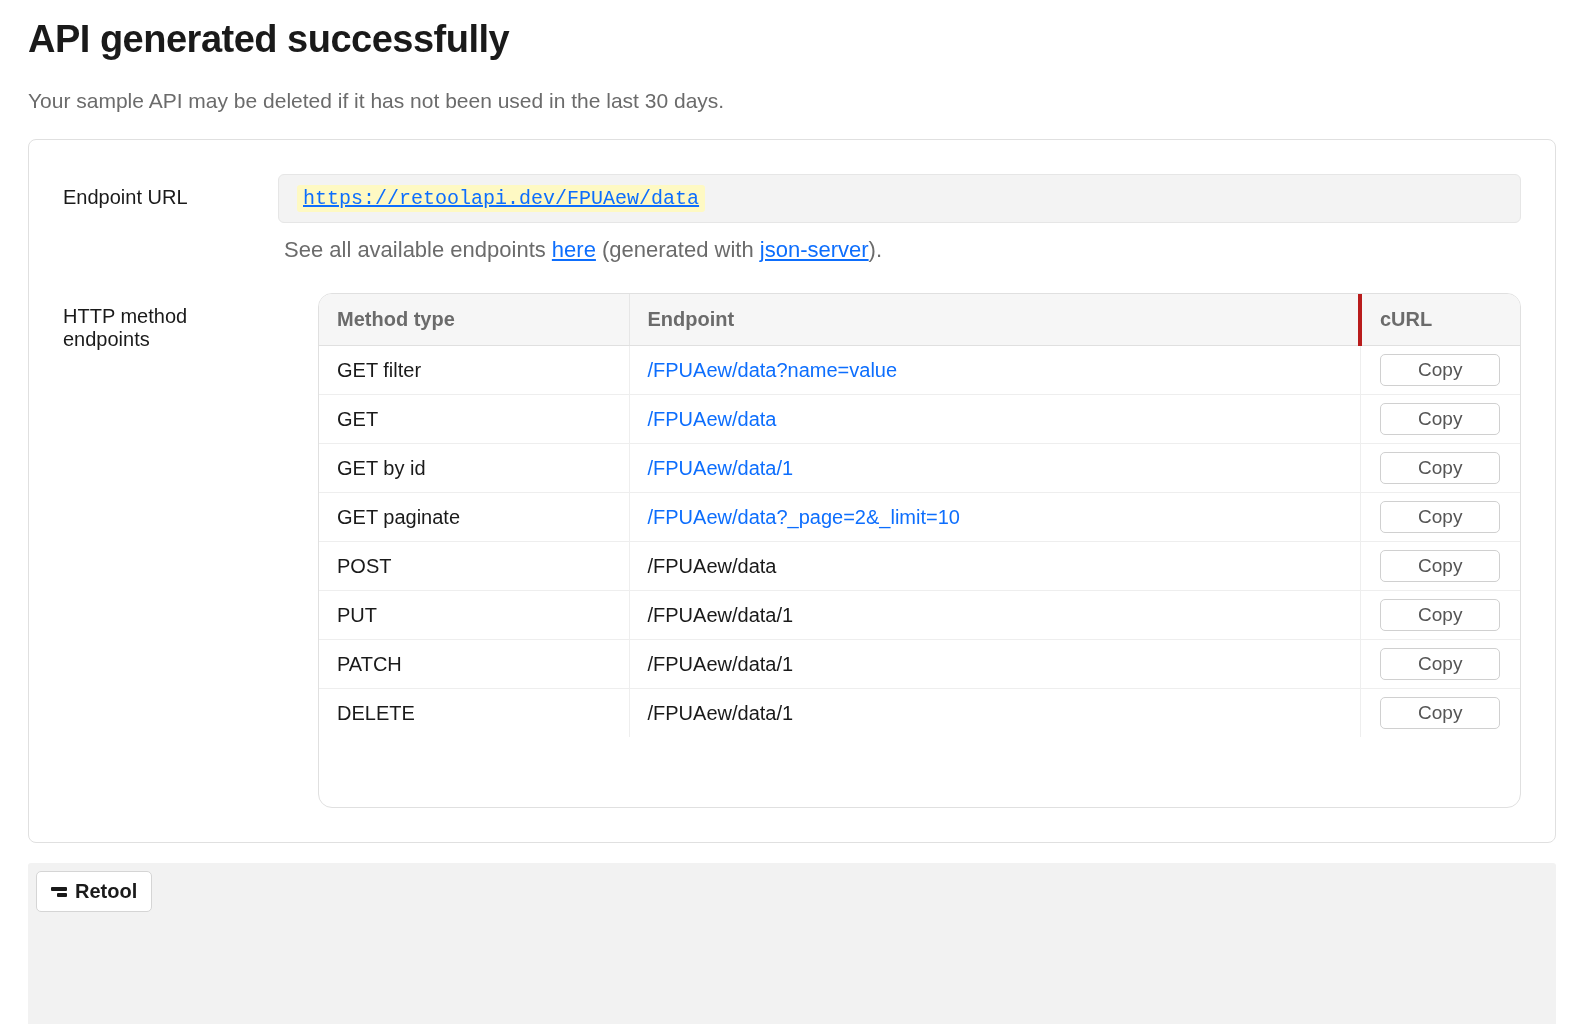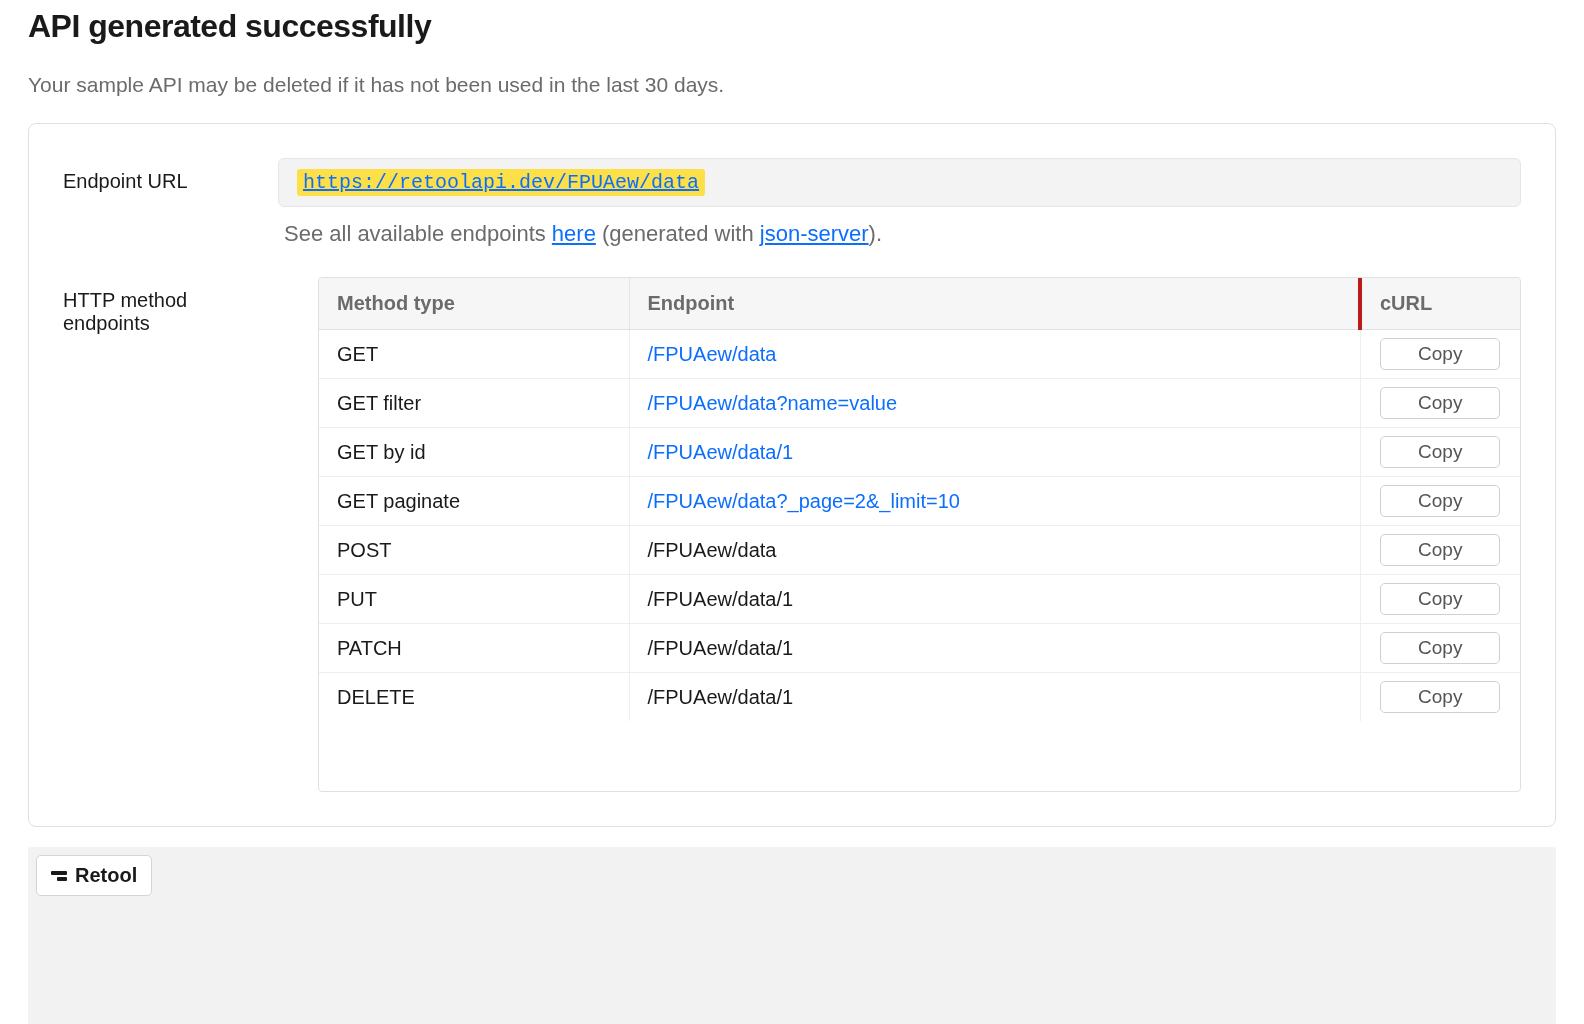--- a/index.html
+++ b/index.html
@@ -11,10 +11,10 @@
     padding: 0 28px;
   }
   h1.title {
-    font-size: 32px;
+    font-size: 38px;
     font-weight: 800;
     letter-spacing: -0.5px;
-    margin-top: 8px;
+    margin-top: 18px;
     margin-bottom: 28px;
     color: #1a1a1a;
   }

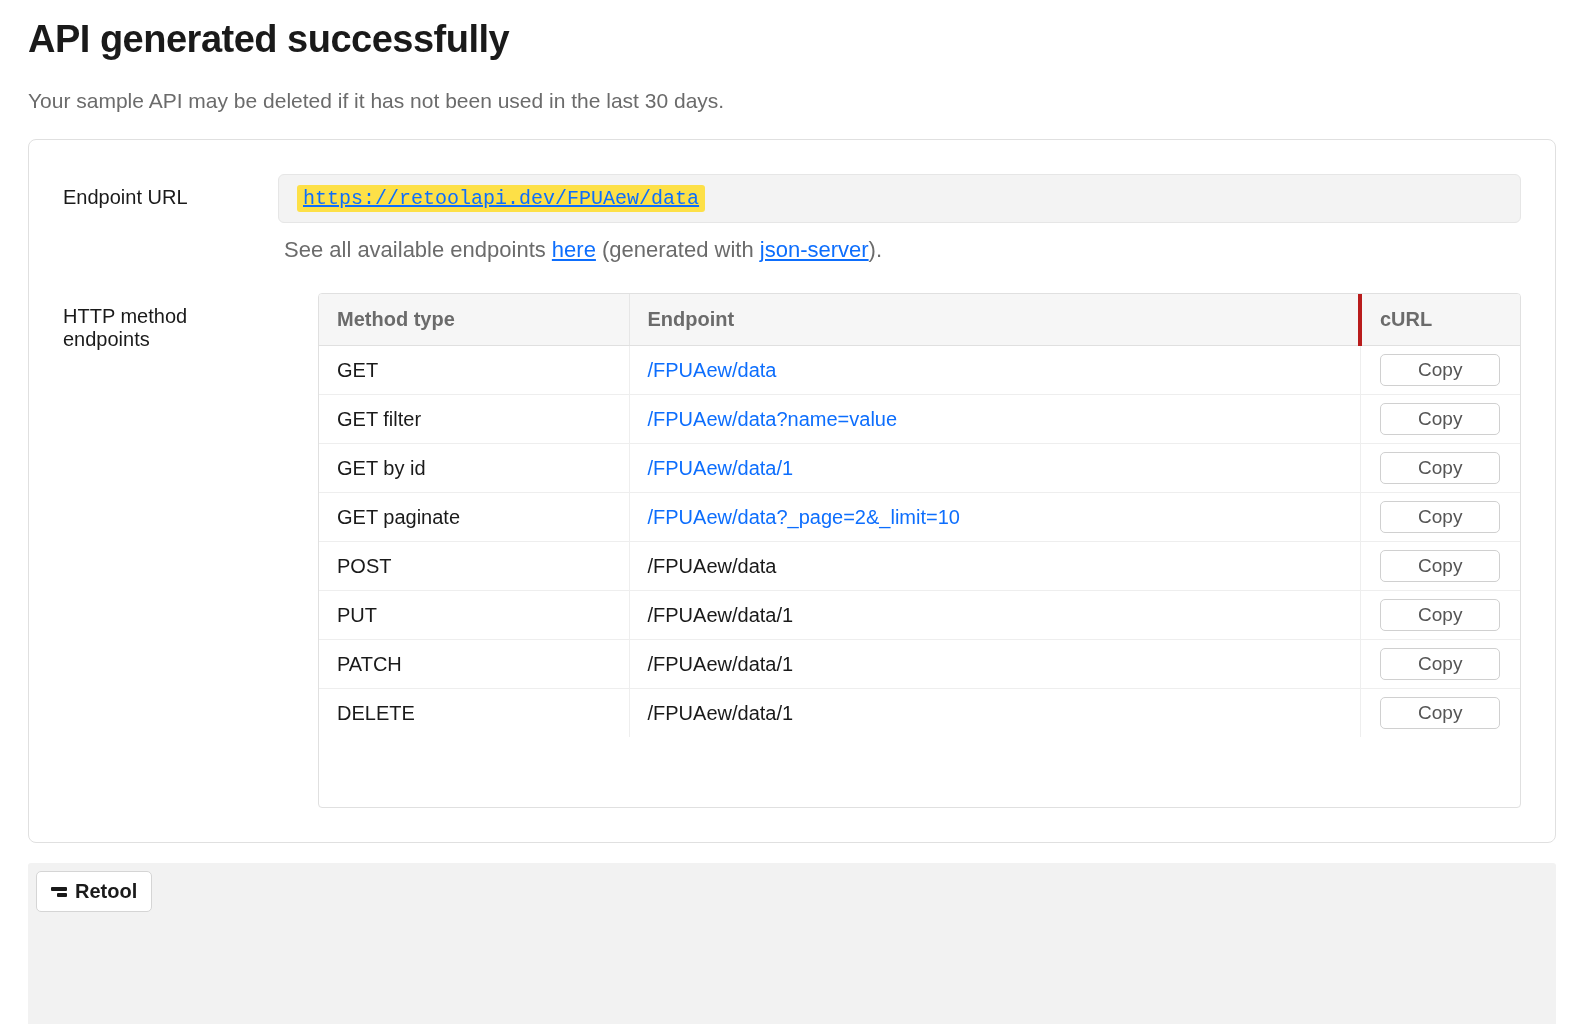--- a/index.html
+++ b/index.html
@@ -50,7 +50,7 @@
   .url-box code {
     font-family: "SFMono-Regular", Consolas, "Liberation Mono", Menlo, monospace;
     font-size: 20px;
-    background: #fde047;
+    background: #fef9c3;
     padding: 2px 6px;
     border-radius: 3px;
   }

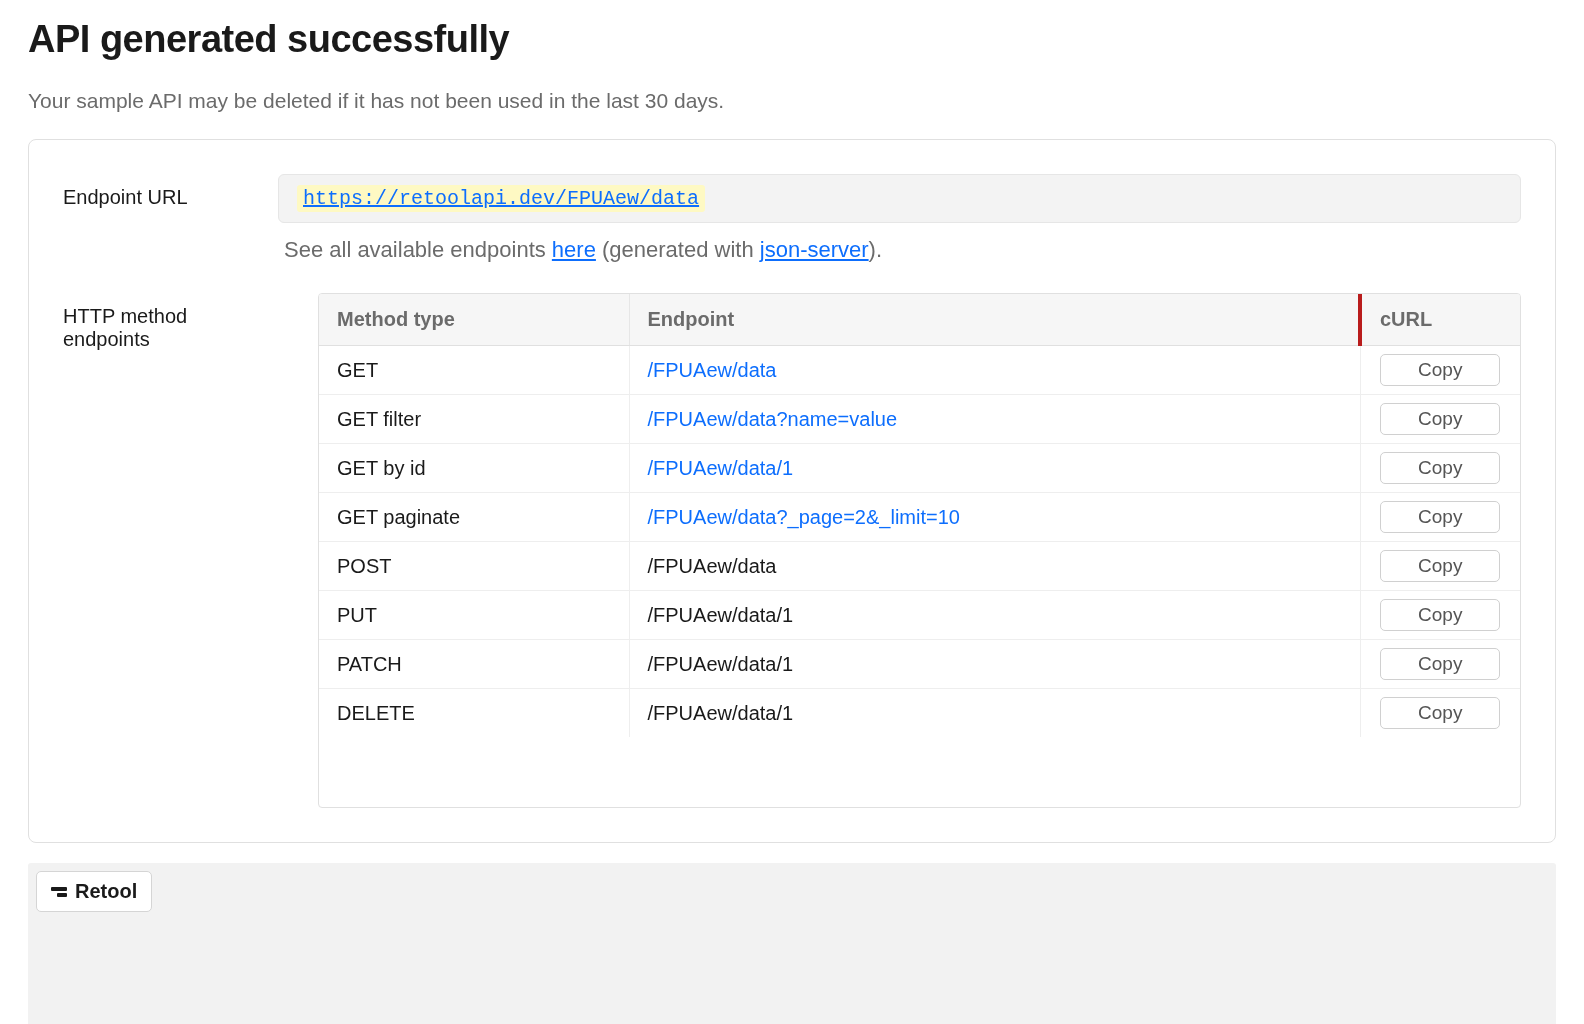--- a/index.html
+++ b/index.html
@@ -64,7 +64,7 @@
   .endpoint-hint a { color: #0d6efd; text-decoration: underline; }
   .table-wrap {
     border: 1px solid #e0e0e0;
-    border-radius: 4px;
+    border-radius: 14px;
     overflow: hidden;
   }
   table { width: 100%; border-collapse: collapse; }

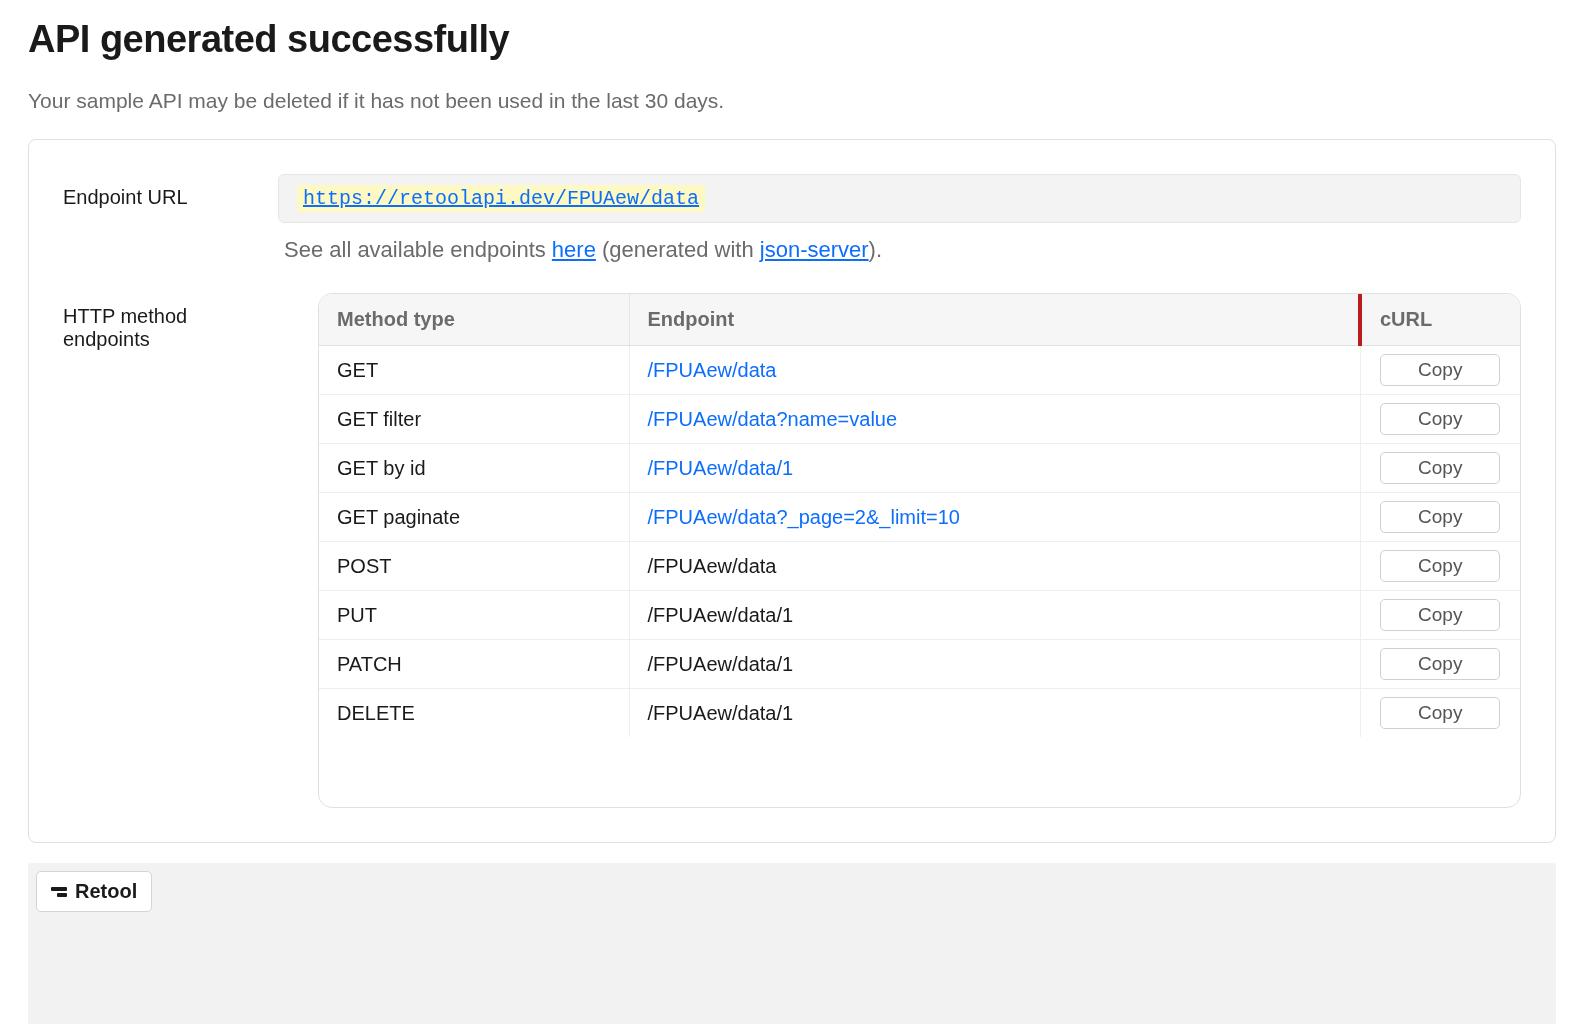--- a/index.html
+++ b/index.html
@@ -172,13 +172,13 @@
           </thead>
           <tbody id="tbody">
               <tr>
+                <td class="col-method">GET filter</td>
+                <td class="col-endpoint"><a href="#">/FPUAew/data?name=value</a></td>
+                <td class="col-curl"><button class="copy-btn">Copy</button></td>
+              </tr>
+              <tr>
                 <td class="col-method">GET</td>
                 <td class="col-endpoint"><a href="#">/FPUAew/data</a></td>
-                <td class="col-curl"><button class="copy-btn">Copy</button></td>
-              </tr>
-              <tr>
-                <td class="col-method">GET filter</td>
-                <td class="col-endpoint"><a href="#">/FPUAew/data?name=value</a></td>
                 <td class="col-curl"><button class="copy-btn">Copy</button></td>
               </tr>
               <tr>

